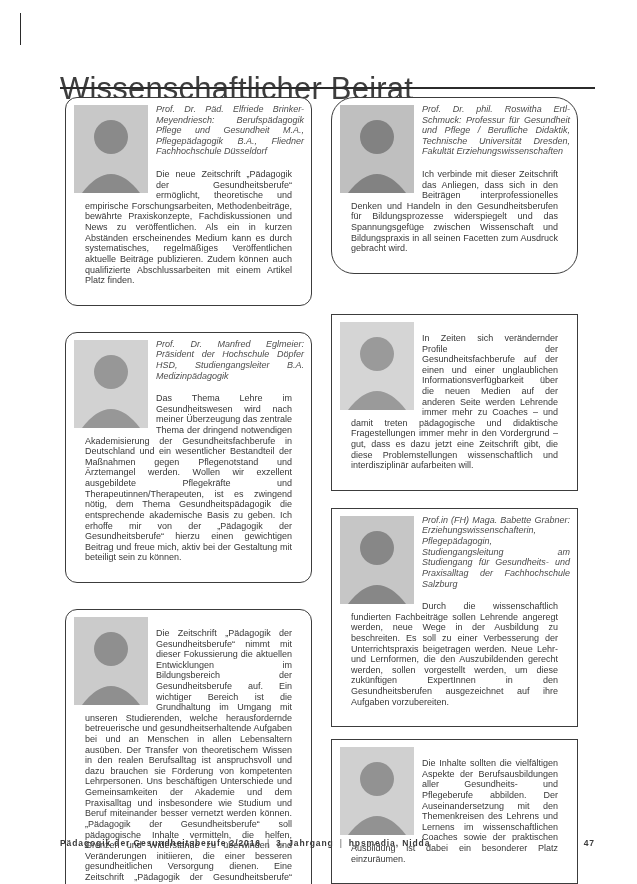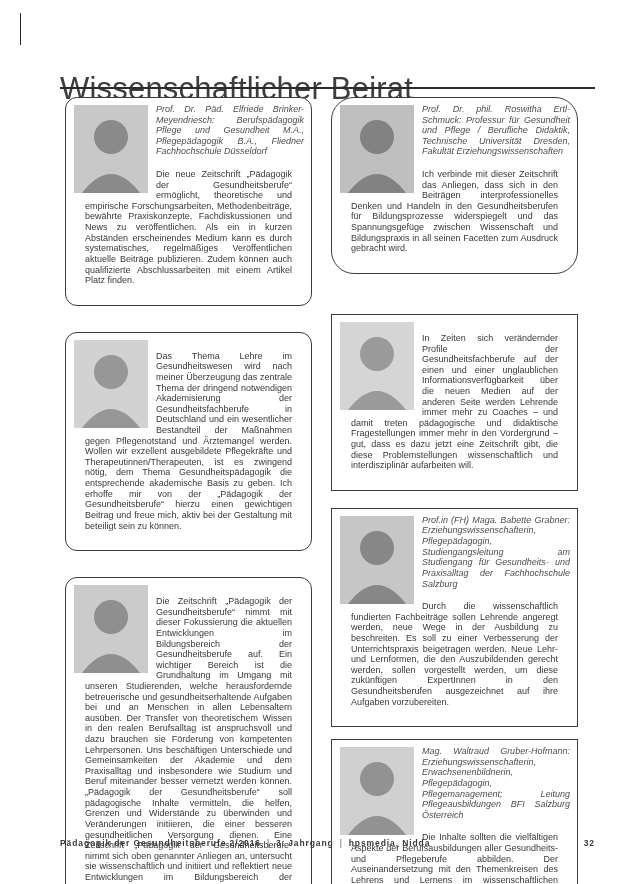--- a/index.html
+++ b/index.html
@@ -77,6 +77,7 @@
             <path d="M8 88 Q37 50 66 88 Z" fill="#979797"></path>
         </svg>
       </div>
+      <p class="who">Prof. Dr. Manfred Eglmeier: Präsident der Hochschule Döpfer HSD, Studiengangsleiter B.A. Medizinpädagogik</p>
       <p class="bio">Das Thema Lehre im Gesundheitswesen wird nach meiner Überzeugung das zentrale Thema der dringend notwendigen Akademisierung der Gesundheitsfachberufe in Deutschland und ein wesentlicher Bestandteil der Maßnahmen gegen Pflegenotstand und Ärztemangel werden. Wollen wir exzellent ausgebildete Pflegekräfte und Therapeutinnen/Therapeuten, ist es zwingend nötig, dem Thema Gesundheitspädagogik die entsprechende akademische Basis zu geben. Ich erhoffe mir von der „Pädagogik der Gesundheitsberufe“ hierzu einen gewichtigen Beitrag und freue mich, aktiv bei der Gestaltung mit beteiligt sein zu können.</p>
     </article>
 

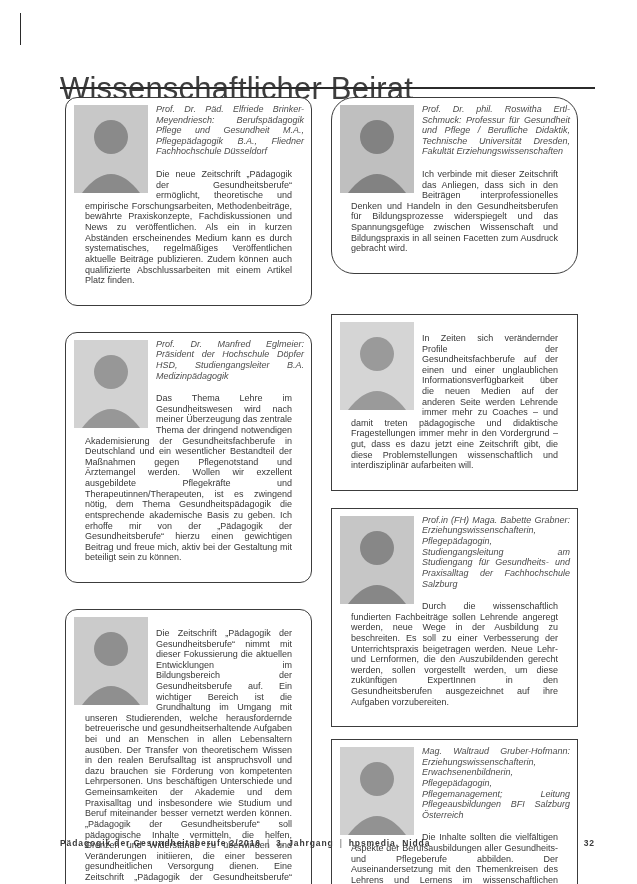--- a/index.html
+++ b/index.html
@@ -139,7 +139,6 @@
             <path d="M8 88 Q37 50 66 88 Z" fill="#929292"></path>
         </svg>
       </div>
-      <p class="who">Mag. Waltraud Gruber-Hofmann: Erziehungswissenschafterin, Erwachsenenbildnerin, Pflegepädagogin, Pflegemanagement; Leitung Pflegeausbildungen BFI Salzburg Österreich</p>
       <p class="bio">Die Inhalte sollten die vielfältigen Aspekte der Berufsausbildungen aller Gesundheits- und Pflegeberufe abbilden. Der Auseinandersetzung mit den Themenkreisen des Lehrens und Lernens im wissenschaftlichen Coaches sowie der praktischen Ausbildung ist dabei ein besonderer Platz einzuräumen.</p>
     </article>
 

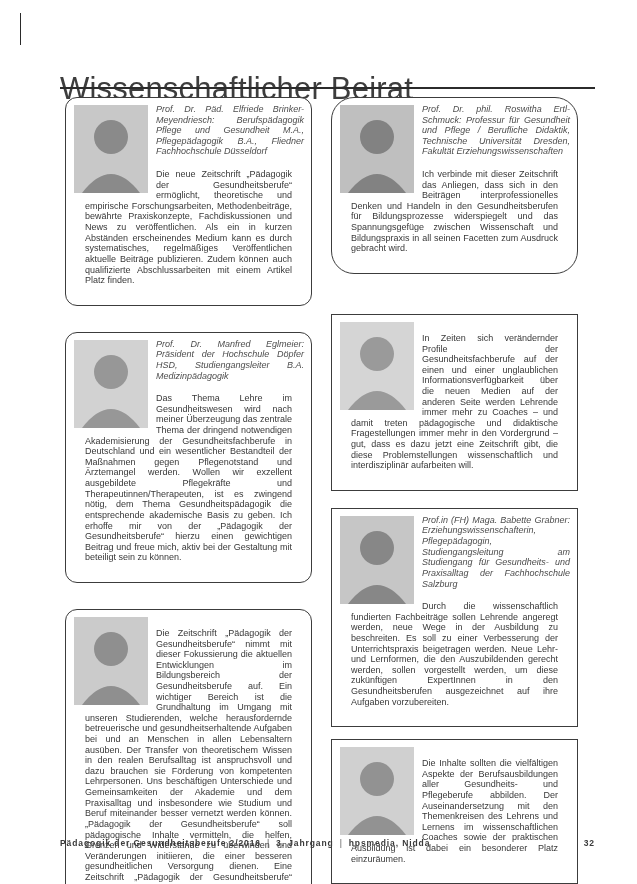--- a/index.html
+++ b/index.html
@@ -149,7 +149,7 @@
   <div>
     <span>Pädagogik der Gesundheitsberufe 2/2016</span><span class="sep">|</span><span>3. Jahrgang</span><span class="sep">|</span><span>hpsmedia, Nidda</span>
   </div>
-  <div>32</div>
+  <div>47</div>
 </div>
 
 </body></html>

